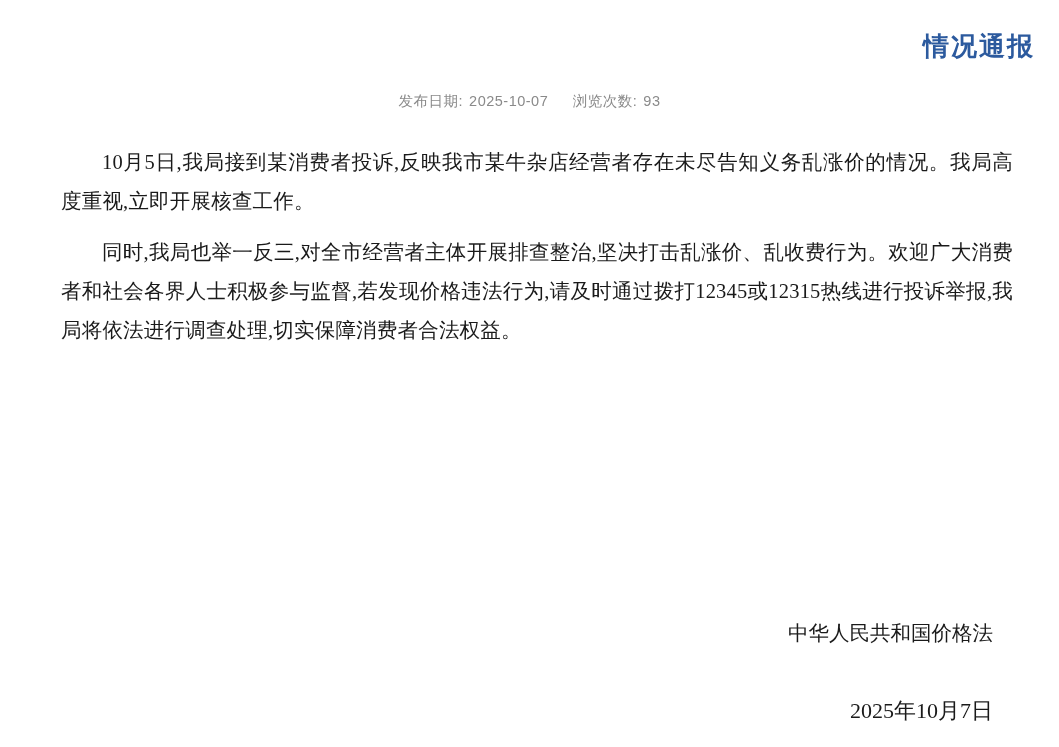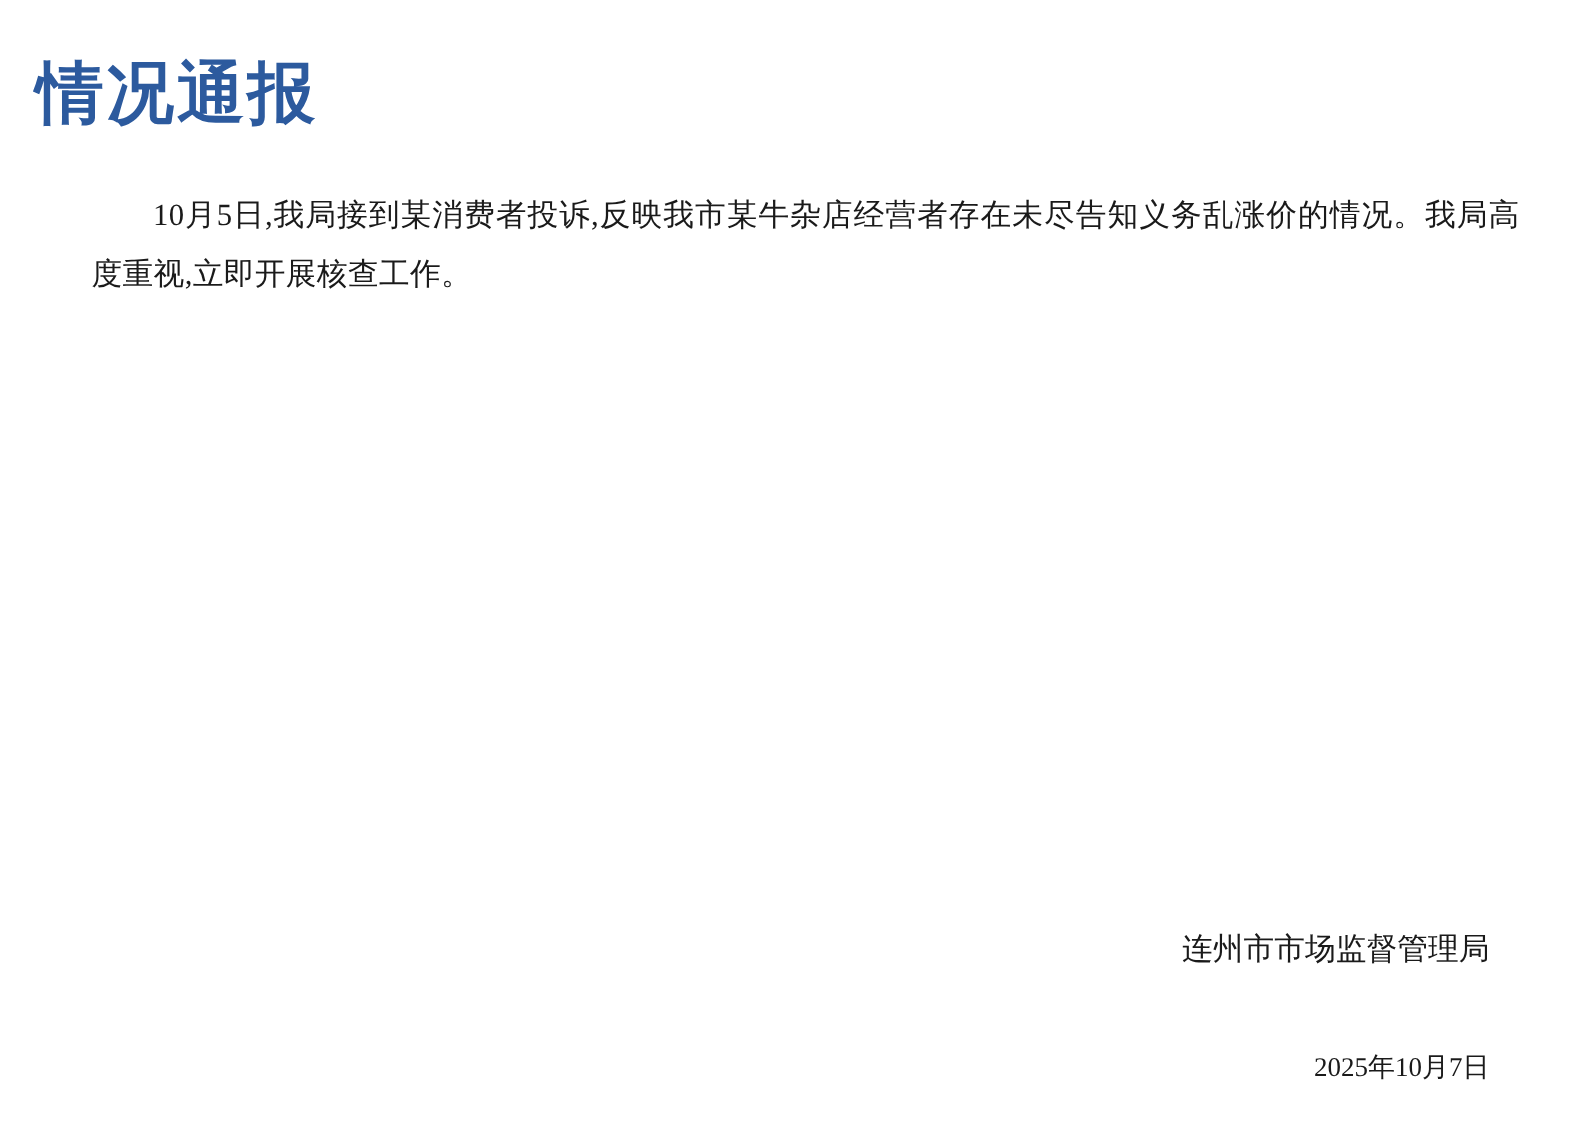--- a/index.html
+++ b/index.html
@@ -22,10 +22,10 @@
     padding: 0 24px;
   }
   .doc-title {
-    text-align: left;
-    font-family: Liberation Sans, sans-serif;
+    text-align: right;
+    font-family: Liberation Mono, monospace;
     font-weight: bold;
-    font-size: 45px;
+    font-size: 26px;
     color: #2c5a9e;
     letter-spacing: 2px;
     margin: 0;

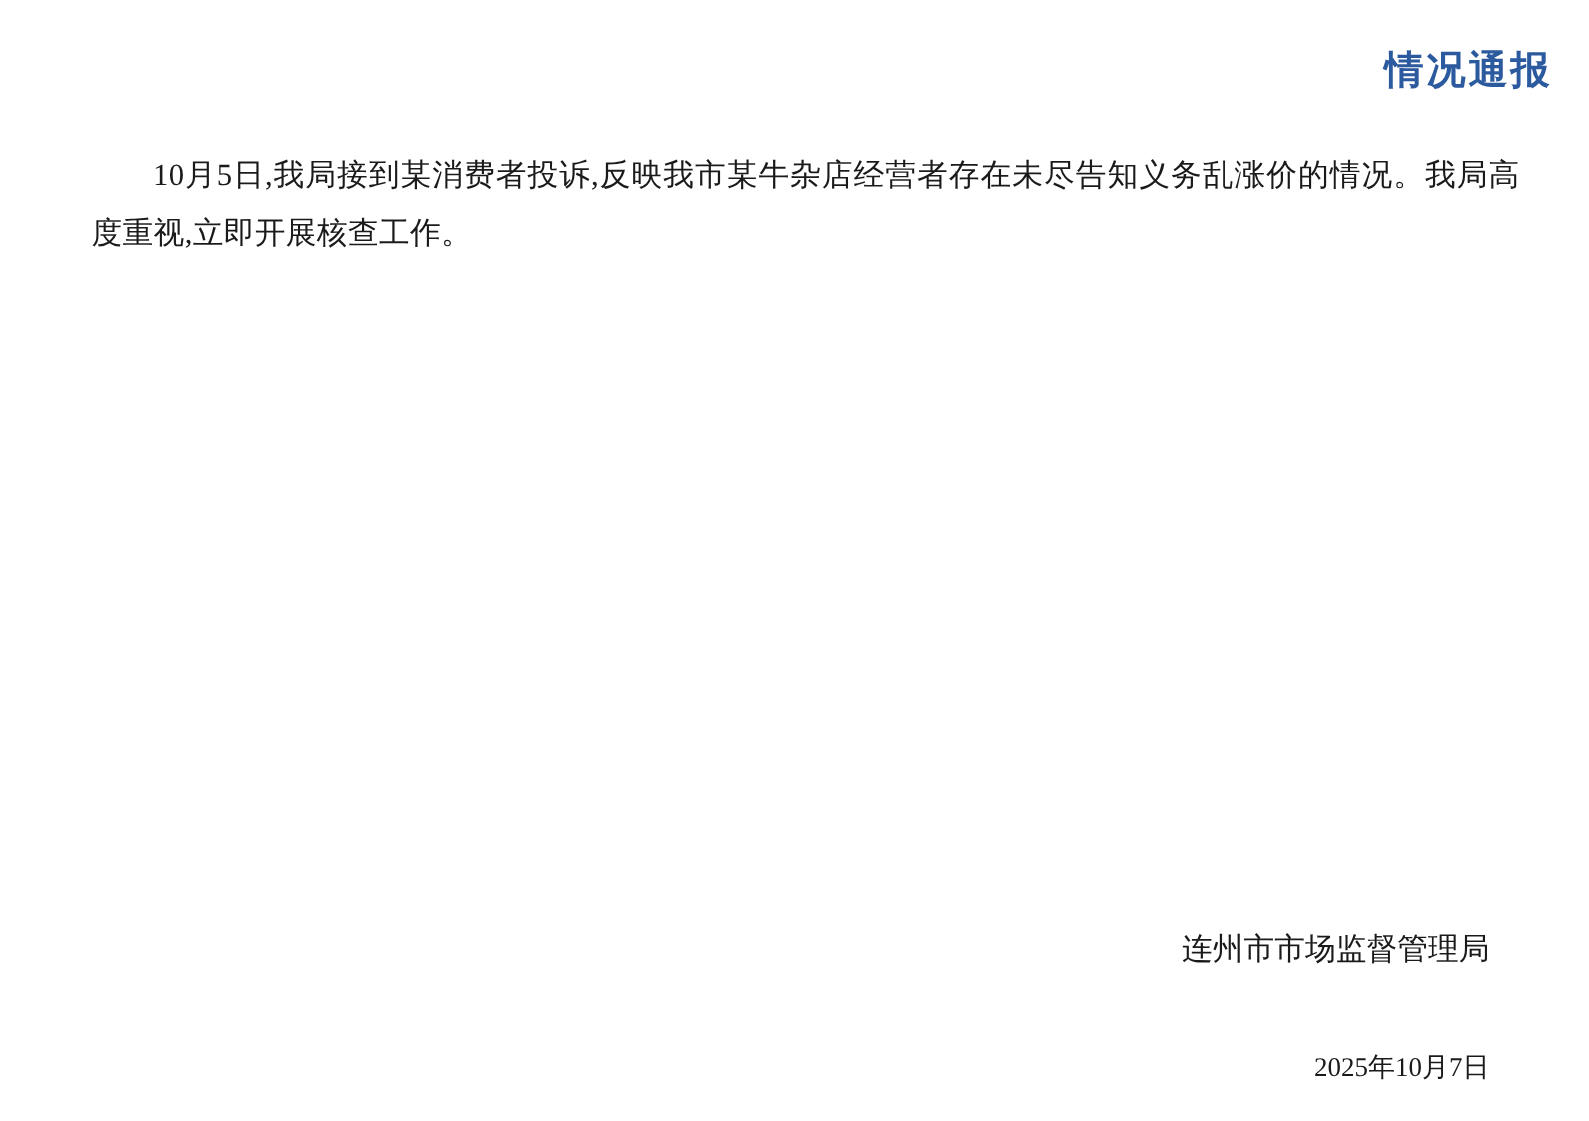--- a/index.html
+++ b/index.html
@@ -84,6 +84,14 @@
 
   <h1 class="doc-title">情况通报</h1>
 
+  <div class="meta-line">
+    <span class="meta-item">
+      <span>发布日期:</span><span class="meta-value">2025-10-07</span>
+    </span>
+    <span class="meta-item">
+      <span>浏览次数:</span><span class="meta-value">93</span>
+    </span>
+  </div>
 
   <div class="body-text">
     <p>10月5日,我局接到某消费者投诉,反映我市某牛杂店经营者存在未尽告知义务乱涨价的情况。我局高度重视,立即开展核查工作。</p>

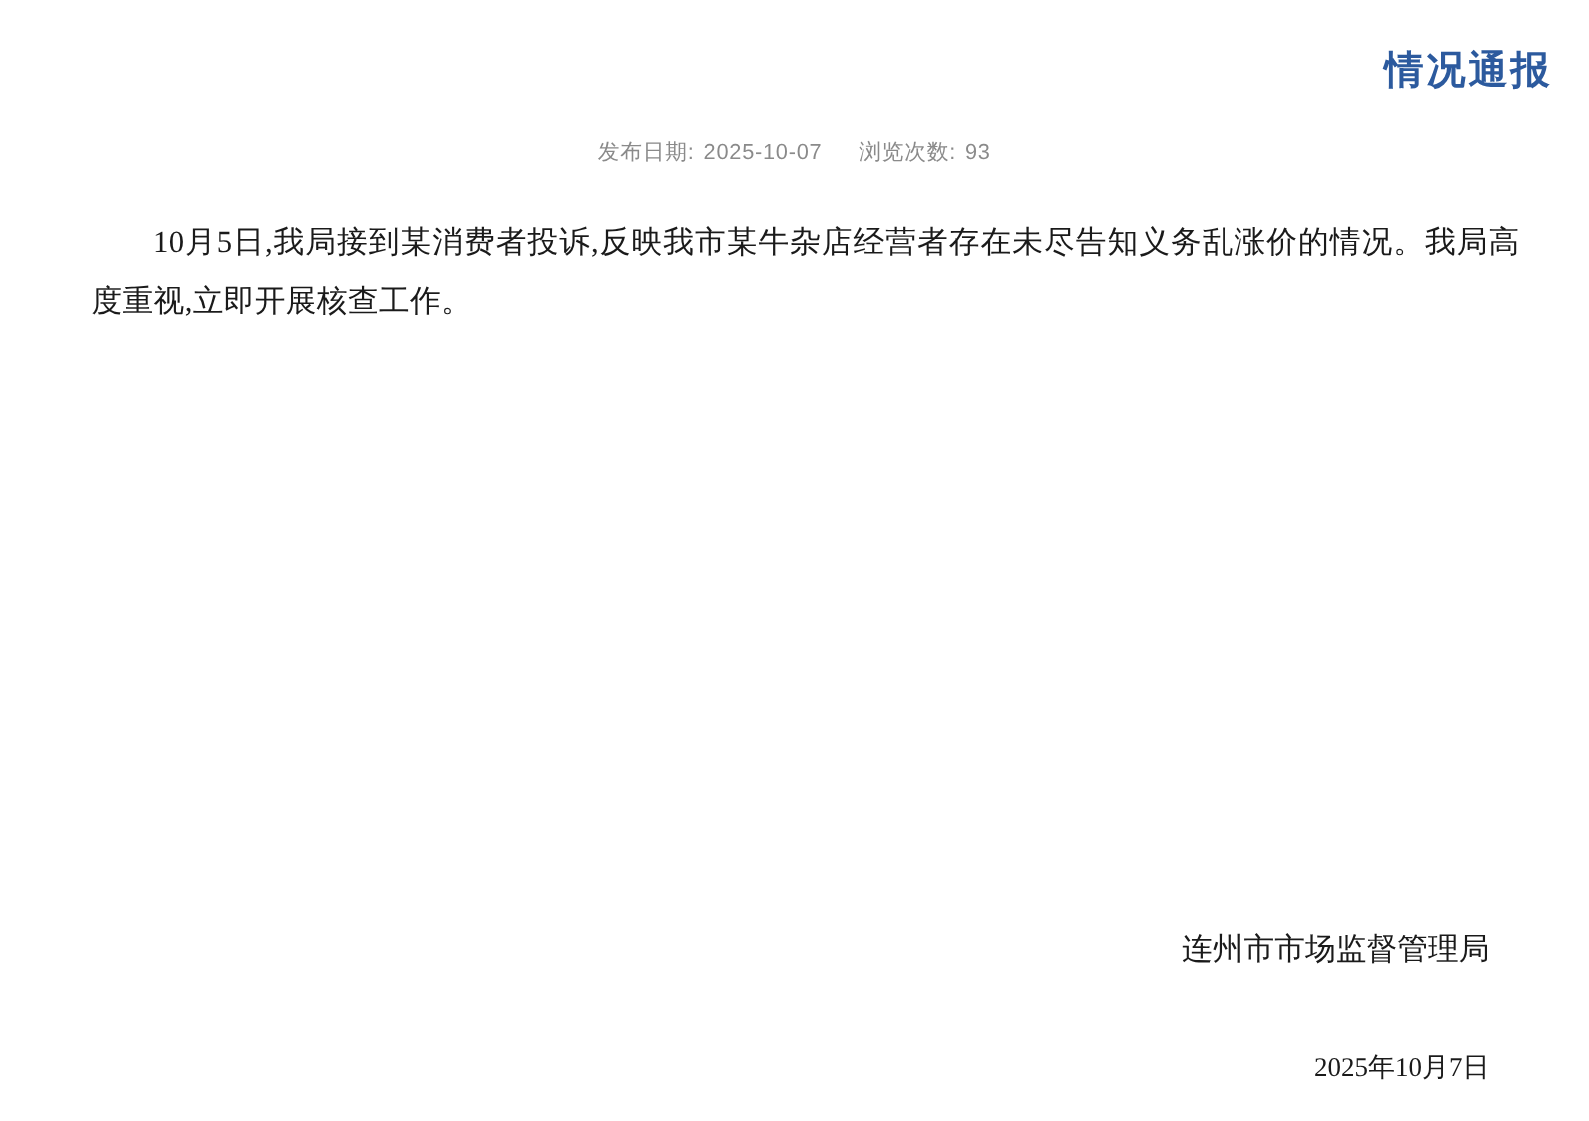--- a/index.html
+++ b/index.html
@@ -95,6 +95,7 @@
 
   <div class="body-text">
     <p>10月5日,我局接到某消费者投诉,反映我市某牛杂店经营者存在未尽告知义务乱涨价的情况。我局高度重视,立即开展核查工作。</p>
+    <p>同时,我局也举一反三,对全市经营者主体开展排查整治,坚决打击乱涨价、乱收费行为。欢迎广大消费者和社会各界人士积极参与监督,若发现价格违法行为,请及时通过拨打12345或12315热线进行投诉举报,我局将依法进行调查处理,切实保障消费者合法权益。</p>
   </div>
 
   <div class="signature">连州市市场监督管理局</div>

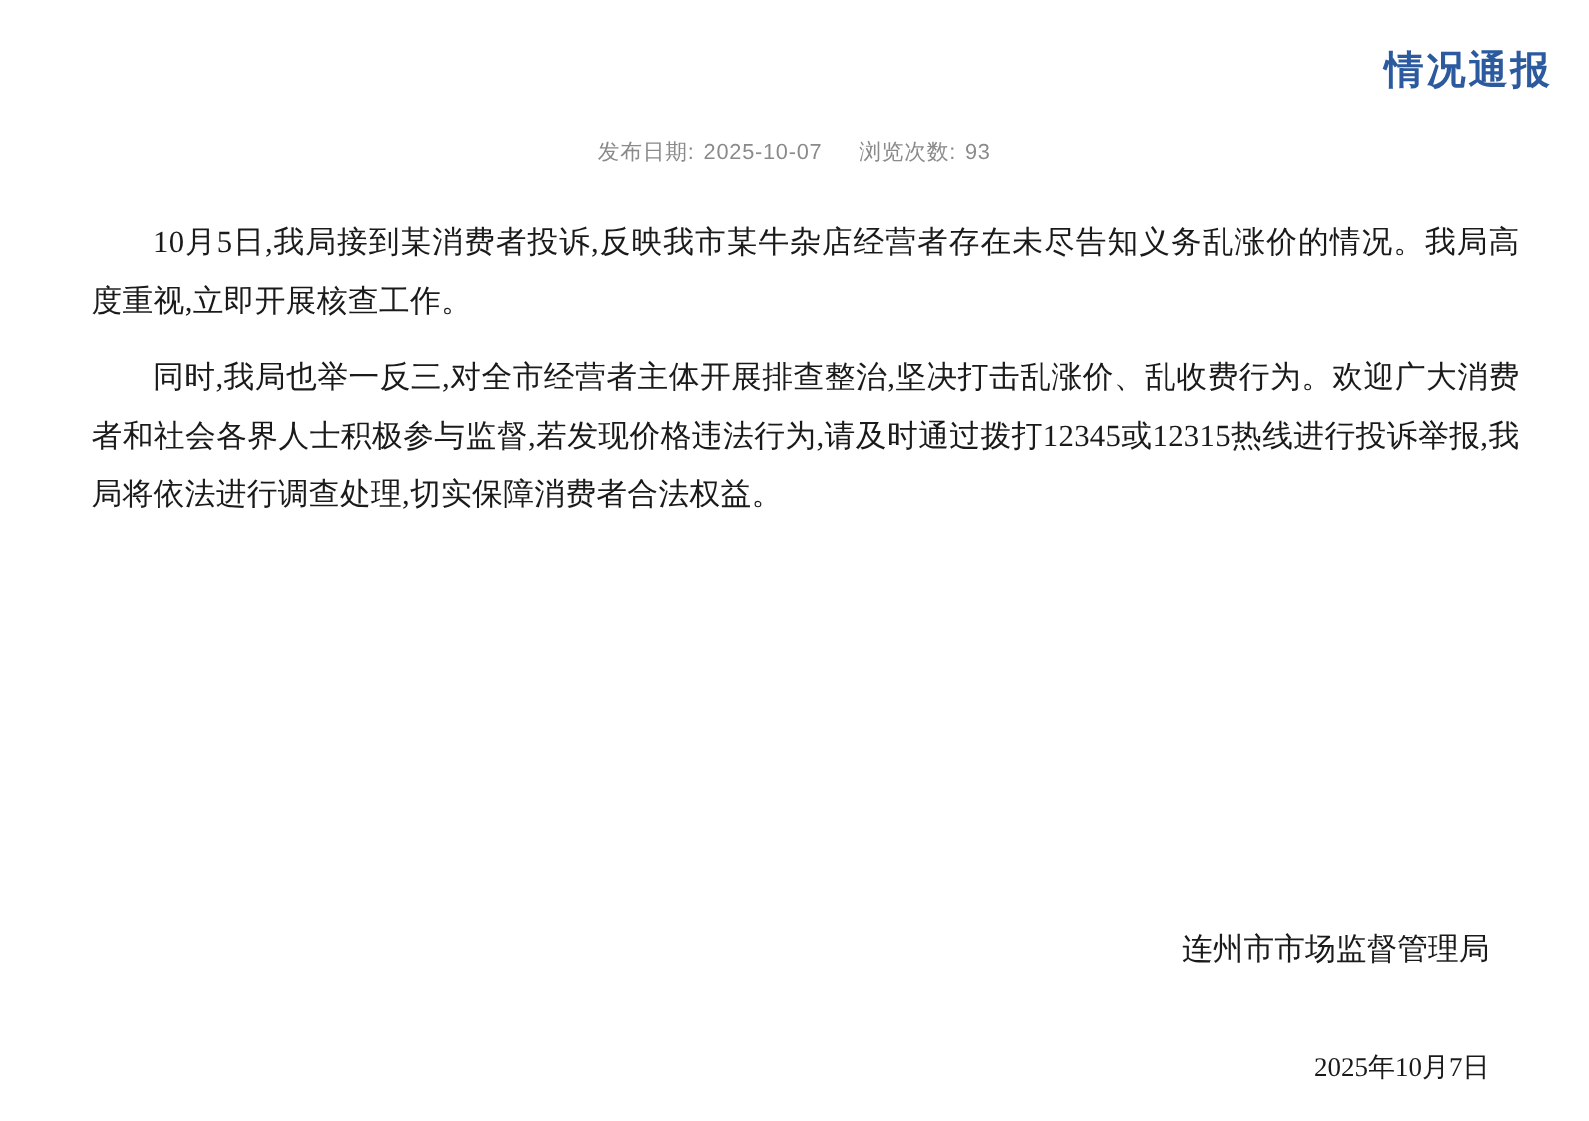--- a/index.html
+++ b/index.html
@@ -98,7 +98,7 @@
     <p>同时,我局也举一反三,对全市经营者主体开展排查整治,坚决打击乱涨价、乱收费行为。欢迎广大消费者和社会各界人士积极参与监督,若发现价格违法行为,请及时通过拨打12345或12315热线进行投诉举报,我局将依法进行调查处理,切实保障消费者合法权益。</p>
   </div>
 
-  <div class="signature">连州市市场监督管理局</div>
+  <div class="signature">中华人民共和国价格法</div>
 
   <div class="sign-date">2025年10月7日</div>
 

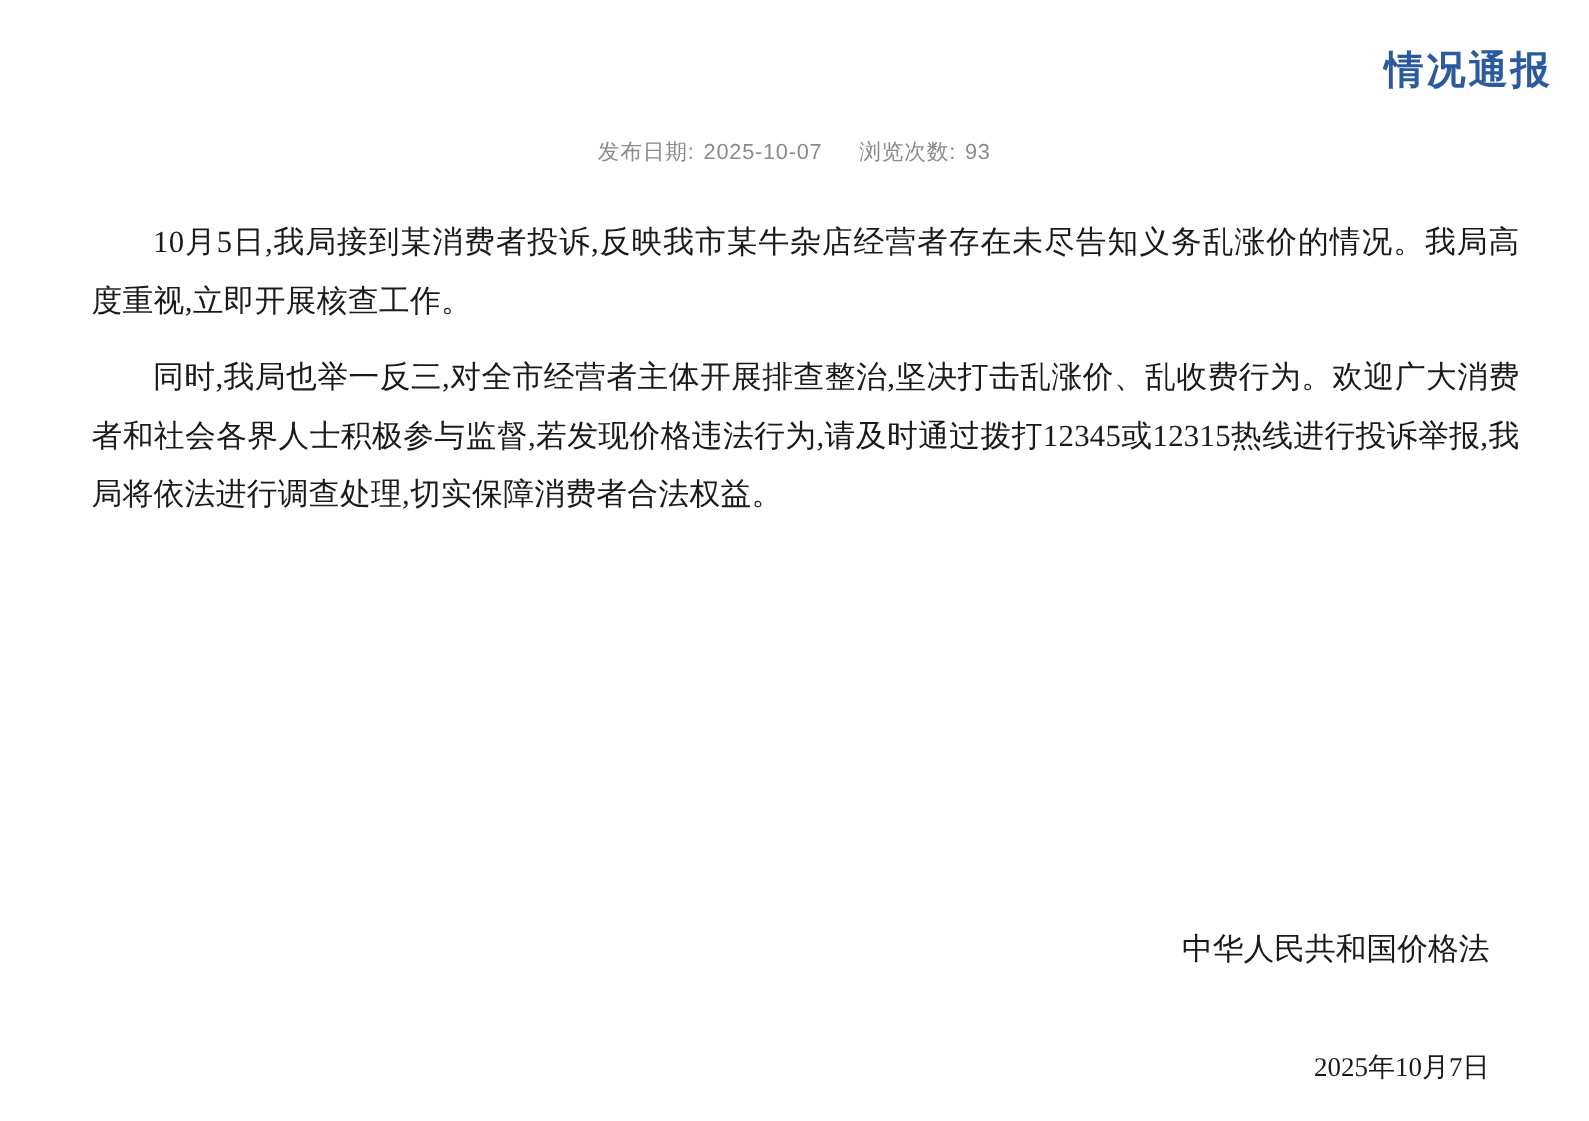--- a/index.html
+++ b/index.html
@@ -72,7 +72,7 @@
     position: absolute;
     right: 66px;
     bottom: 18px;
-    font-size: 18px;
+    font-size: 22px;
     line-height: 36px;
     text-align: right;
   }

